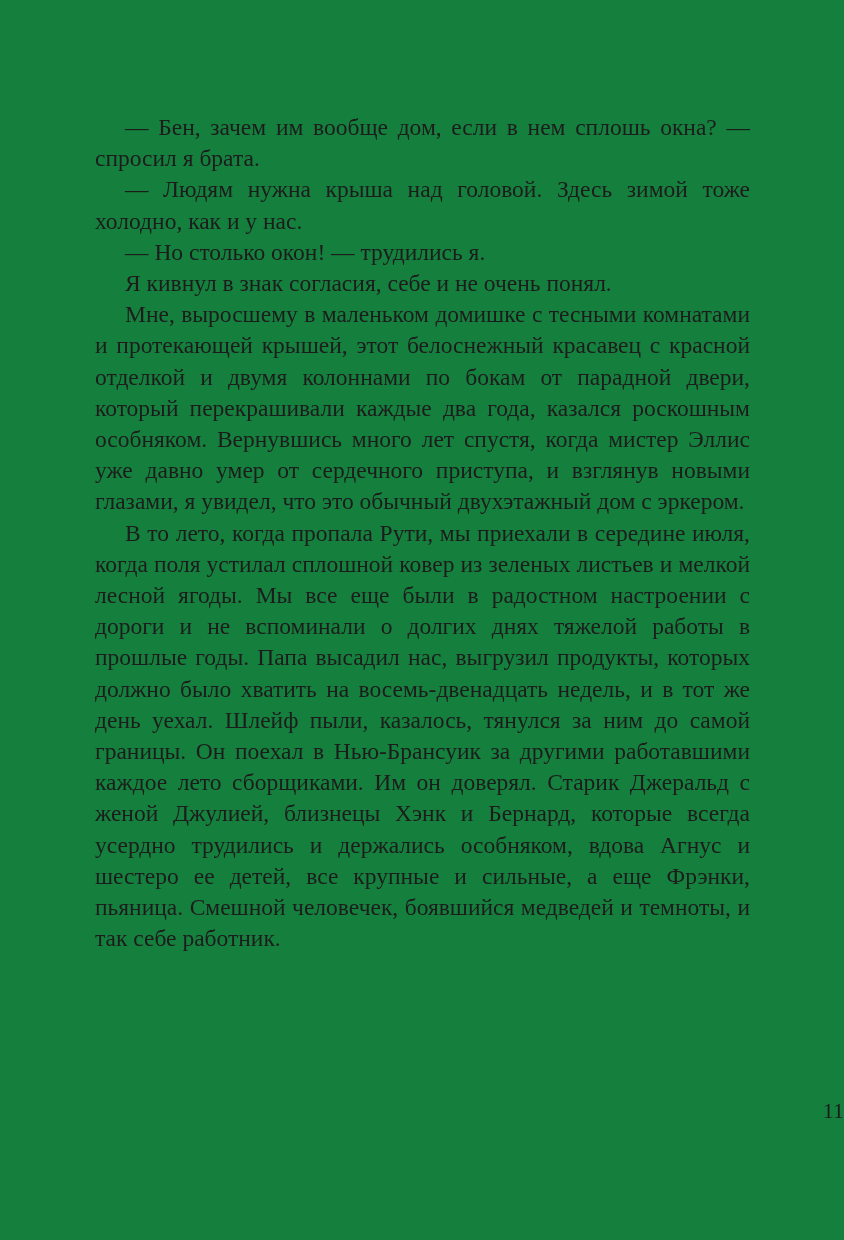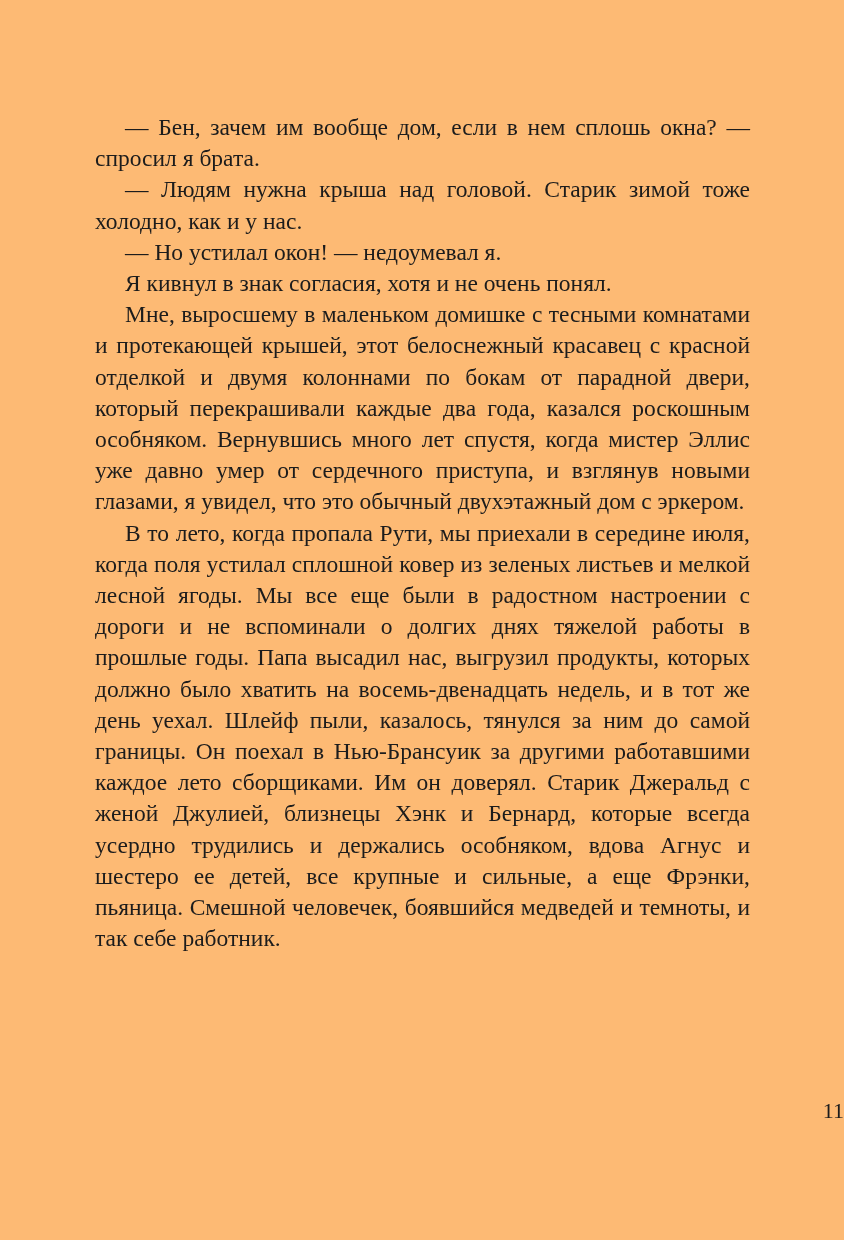--- a/index.html
+++ b/index.html
@@ -11,7 +11,7 @@
     position: relative;
     width: 844px;
     height: 1240px;
-    background: #fdba74;
+    background: #15803d;
     box-sizing: border-box;
     overflow: hidden;
     font-family: "Liberation Serif", "DejaVu Serif", serif;

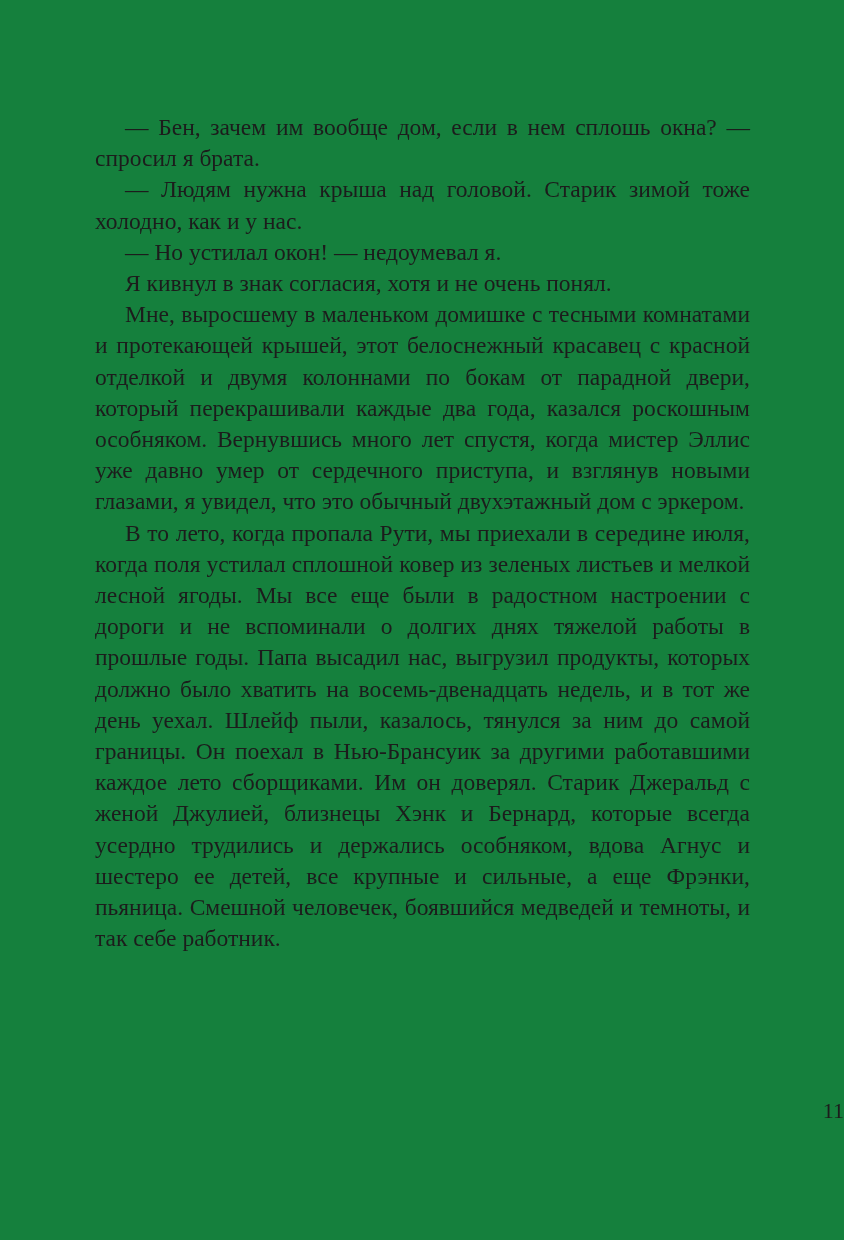--- a/index.html
+++ b/index.html
@@ -49,7 +49,7 @@
 <div class="book-page">
   <div class="text-block">
     <p>— Бен, зачем им вообще дом, если в нем сплошь окна? — спросил я брата.</p>
-    <p>— Людям нужна крыша над головой. Старик зимой тоже холодно, как и у нас.</p>
+    <p>— Людям нужна крыша над головой. Здесь зимой тоже холодно, как и у нас.</p>
     <p>— Но устилал окон! — недоумевал я.</p>
     <p>Я кивнул в знак согласия, хотя и не очень понял.</p>
     <p>Мне, выросшему в маленьком домишке с тесными комнатами и протекающей крышей, этот белоснежный красавец с красной отделкой и двумя колоннами по бокам от парадной двери, который перекрашивали каждые два года, казался роскошным особняком. Вернувшись много лет спустя, когда мистер Эллис уже давно умер от сердечного приступа, и взглянув новыми глазами, я увидел, что это обычный двухэтажный дом с эркером.</p>

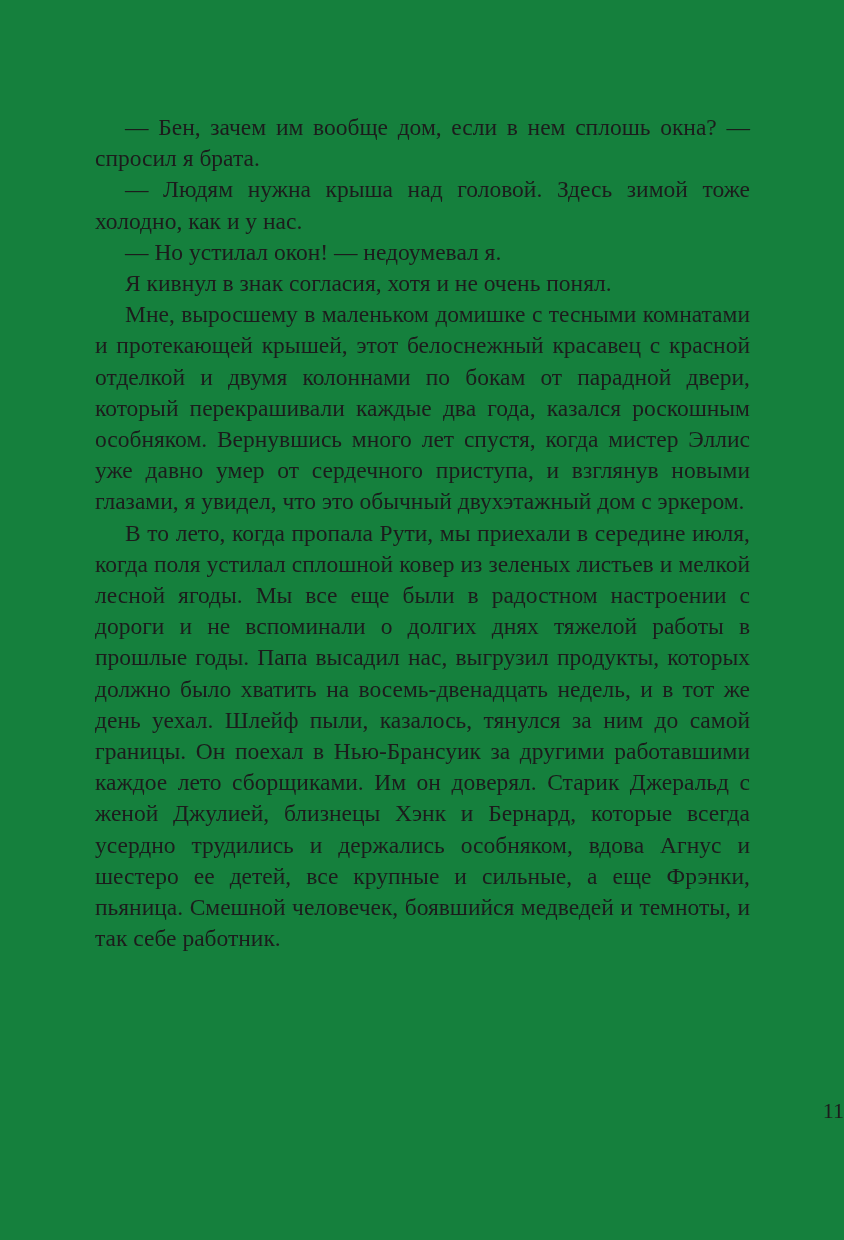--- a/index.html
+++ b/index.html
@@ -50,7 +50,7 @@
   <div class="text-block">
     <p>— Бен, зачем им вообще дом, если в нем сплошь окна? — спросил я брата.</p>
     <p>— Людям нужна крыша над головой. Здесь зимой тоже холодно, как и у нас.</p>
-    <p>— Но устилал окон! — недоумевал я.</p>
+    <p>— Но столько окон! — трудились я.</p>
     <p>Я кивнул в знак согласия, хотя и не очень понял.</p>
     <p>Мне, выросшему в маленьком домишке с тесными комнатами и протекающей крышей, этот белоснежный красавец с красной отделкой и двумя колоннами по бокам от парадной двери, который перекрашивали каждые два года, казался роскошным особняком. Вернувшись много лет спустя, когда мистер Эллис уже давно умер от сердечного приступа, и взглянув новыми глазами, я увидел, что это обычный двухэтажный дом с эркером.</p>
     <p>В то лето, когда пропала Рути, мы приехали в середине июля, когда поля устилал сплошной ковер из зеленых листьев и мелкой лесной ягоды. Мы все еще были в радостном настроении с дороги и не вспоминали о долгих днях тяжелой работы в прошлые годы. Папа высадил нас, выгрузил продукты, которых должно было хватить на восемь-двенадцать недель, и в тот же день уехал. Шлейф пыли, казалось, тянулся за ним до самой границы. Он поехал в Нью-Брансуик за другими работавшими каждое лето сборщиками. Им он доверял. Старик Джеральд с женой Джулией, близнецы Хэнк и Бернард, которые всегда усердно трудились и держались особняком, вдова Агнус и шестеро ее детей, все крупные и сильные, а еще Фрэнки, пьяница. Смешной человечек, боявшийся медведей и темноты, и так себе работник.</p>

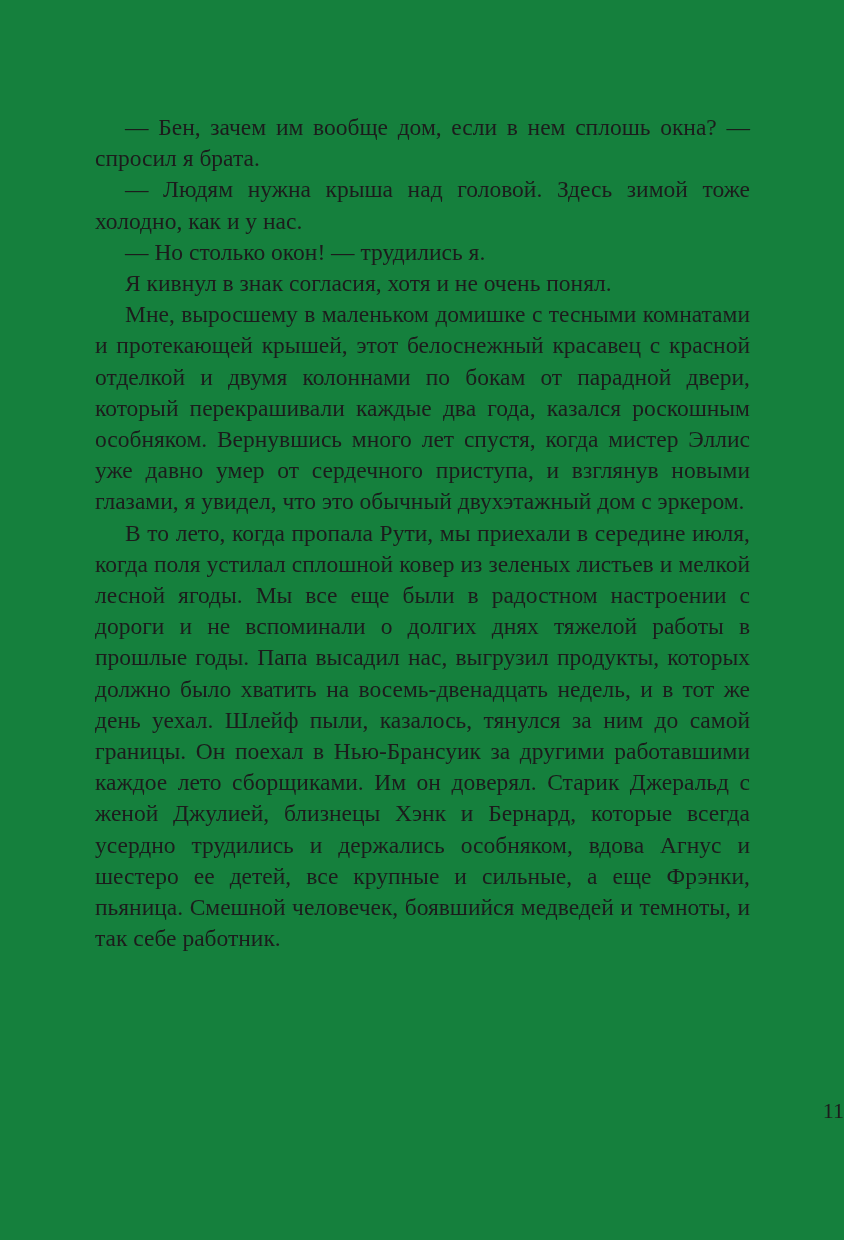--- a/index.html
+++ b/index.html
@@ -51,7 +51,7 @@
     <p>— Бен, зачем им вообще дом, если в нем сплошь окна? — спросил я брата.</p>
     <p>— Людям нужна крыша над головой. Здесь зимой тоже холодно, как и у нас.</p>
     <p>— Но столько окон! — трудились я.</p>
-    <p>Я кивнул в знак согласия, хотя и не очень понял.</p>
+    <p>Я кивнул в знак согласия, себе и не очень понял.</p>
     <p>Мне, выросшему в маленьком домишке с тесными комнатами и протекающей крышей, этот белоснежный красавец с красной отделкой и двумя колоннами по бокам от парадной двери, который перекрашивали каждые два года, казался роскошным особняком. Вернувшись много лет спустя, когда мистер Эллис уже давно умер от сердечного приступа, и взглянув новыми глазами, я увидел, что это обычный двухэтажный дом с эркером.</p>
     <p>В то лето, когда пропала Рути, мы приехали в середине июля, когда поля устилал сплошной ковер из зеленых листьев и мелкой лесной ягоды. Мы все еще были в радостном настроении с дороги и не вспоминали о долгих днях тяжелой работы в прошлые годы. Папа высадил нас, выгрузил продукты, которых должно было хватить на восемь-двенадцать недель, и в тот же день уехал. Шлейф пыли, казалось, тянулся за ним до самой границы. Он поехал в Нью-Брансуик за другими работавшими каждое лето сборщиками. Им он доверял. Старик Джеральд с женой Джулией, близнецы Хэнк и Бернард, которые всегда усердно трудились и держались особняком, вдова Агнус и шестеро ее детей, все крупные и сильные, а еще Фрэнки, пьяница. Смешной человечек, боявшийся медведей и темноты, и так себе работник.</p>
   </div>

